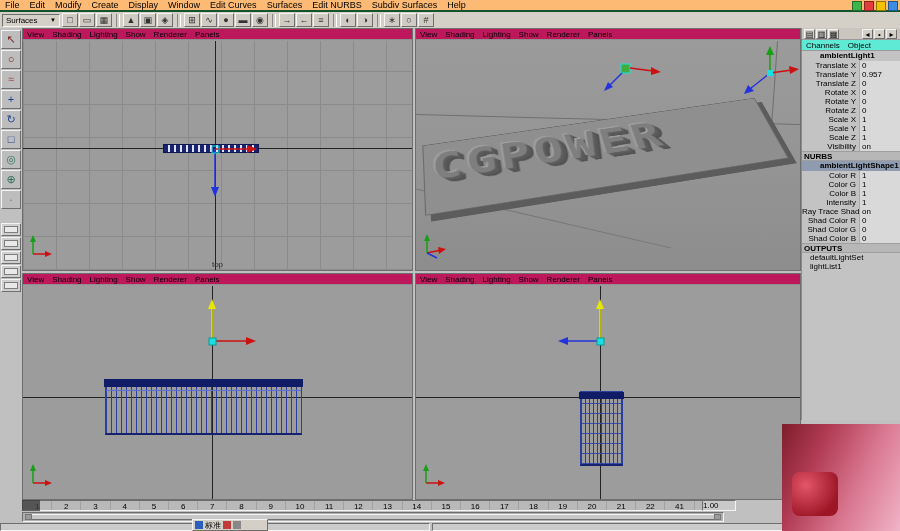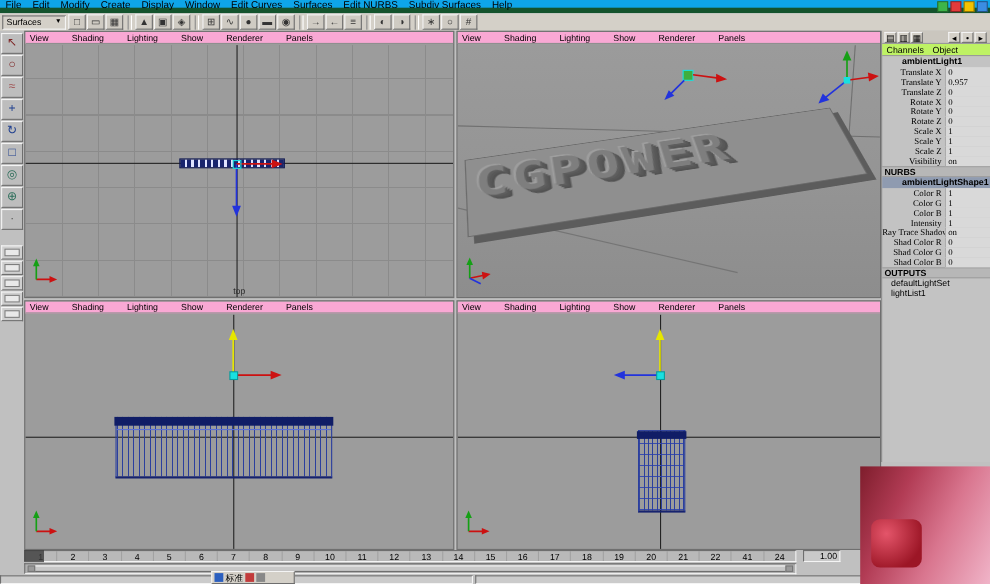--- a/index.html
+++ b/index.html
@@ -10,8 +10,8 @@
   .sunken{border:1px solid;border-color:#6e6e6e #f4f4f4 #f4f4f4 #6e6e6e;}
 
   
-  #menu-bar{position:absolute;left:0;top:0;width:900px;height:12px;background:#0ea5e9;
-            border-bottom:5px solid #14532d;display:flex;align-items:center;font-size:9px;}
+  #menu-bar{position:absolute;left:0;top:0;width:900px;height:12px;background:#fdba74;
+            border-bottom:2px solid #14532d;display:flex;align-items:center;font-size:9px;}
   .menu-item{padding:0 5px;white-space:nowrap;cursor:default;}
   #overlay-icons{position:absolute;right:2px;top:1px;display:flex;gap:2px;z-index:40;}
   .ov-ic{width:10px;height:10px;border:1px solid rgba(0,0,0,.4);}

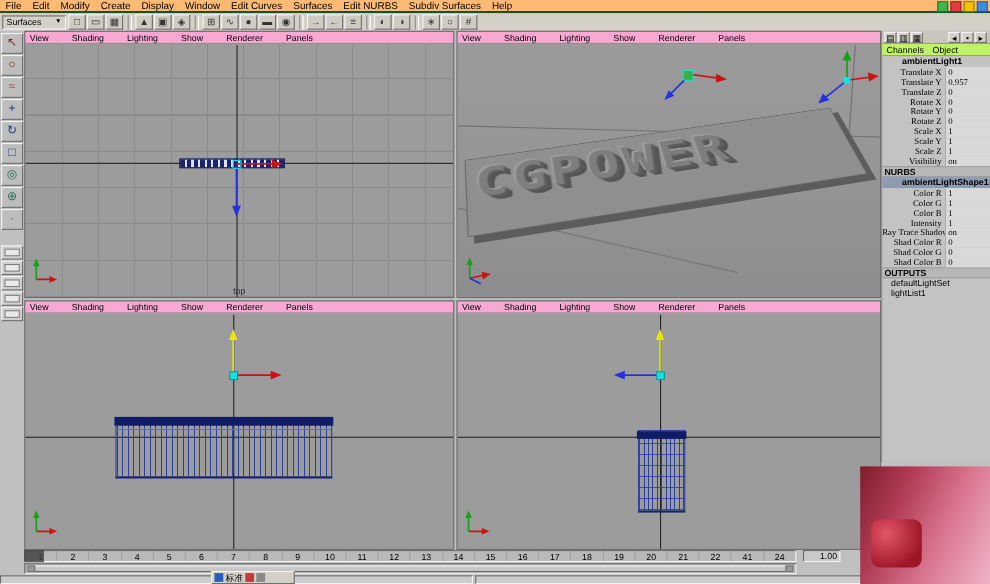--- a/index.html
+++ b/index.html
@@ -39,8 +39,8 @@
   #vp-persp {left:415px;top:28px;width:386px;height:243px;}
   #vp-front {left:22px;top:273px;width:391px;height:227px;}
   #vp-side  {left:415px;top:273px;width:386px;height:227px;}
-  .panel-menu{height:11px;background:#f9a8d4;border-bottom:1px solid #8f8f8f;
-              display:flex;align-items:center;font-size:8px;gap:13px;}
+  .panel-menu{height:11px;background:#be185d;border-bottom:1px solid #8f8f8f;
+              display:flex;align-items:center;font-size:8px;}
   .pm-item{padding:0 4px;white-space:nowrap;}
   .canvas{position:absolute;left:0;top:12px;right:0;bottom:0;overflow:hidden;}
   #top-canvas{background-color:#9c9c9c;background-image:

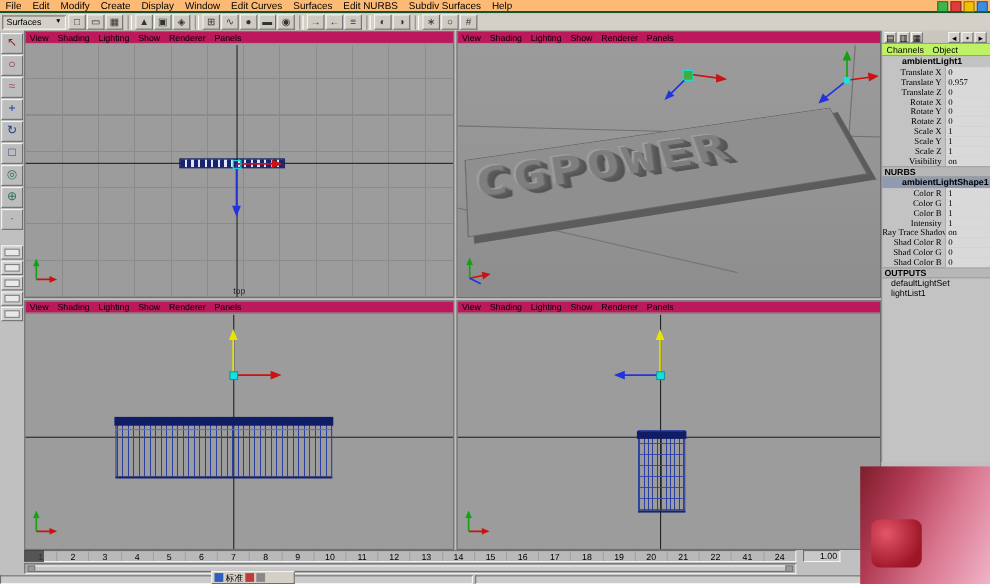--- a/index.html
+++ b/index.html
@@ -83,7 +83,7 @@
   #cb-icons{height:12px;display:flex;align-items:center;padding:0 2px;background:#cac6be;border-bottom:1px solid #9a9a9a;}
   .cb-icon{width:11px;height:10px;font-size:8px;line-height:9px;text-align:center;background:#d4d0c8;margin-right:1px;}
   .cb-spacer{flex:1;}
-  #cb-menus{height:11px;display:flex;align-items:center;background:#bef264;border-bottom:1px solid #9a9a9a;}
+  #cb-menus{height:11px;display:flex;align-items:center;background:#5eead4;border-bottom:1px solid #9a9a9a;}
   #cb-menus span{padding:0 4px;}
   .cb-node{height:10px;line-height:10px;font-weight:bold;padding-left:18px;}
   .cb-node.selected{background:#8f9bb0;}

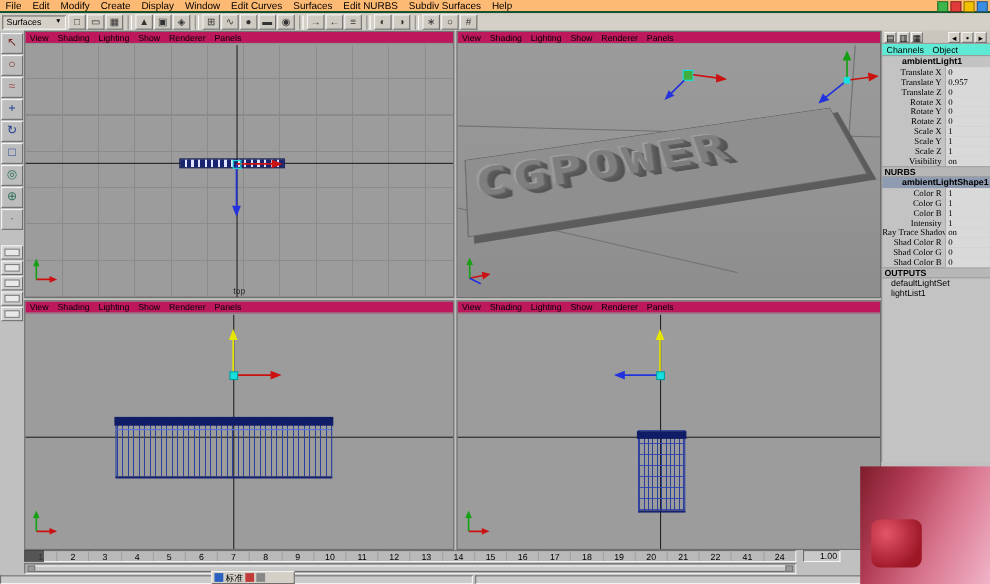--- a/index.html
+++ b/index.html
@@ -87,7 +87,7 @@
   #cb-menus span{padding:0 4px;}
   .cb-node{height:10px;line-height:10px;font-weight:bold;padding-left:18px;}
   .cb-node.selected{background:#8f9bb0;}
-  .cb-row{display:flex;height:9px;line-height:9px;font-family:Liberation Serif, serif;}
+  .cb-row{display:flex;height:9px;line-height:9px;}
   .cb-label{width:57px;text-align:right;padding-right:3px;overflow:hidden;white-space:nowrap;}
   .cb-value{flex:1;background:#d9d9d9;border-left:1px solid #ababab;padding-left:2px;overflow:hidden;}
   .cb-header{height:10px;line-height:10px;font-weight:bold;padding-left:2px;background:#b7b7b7;

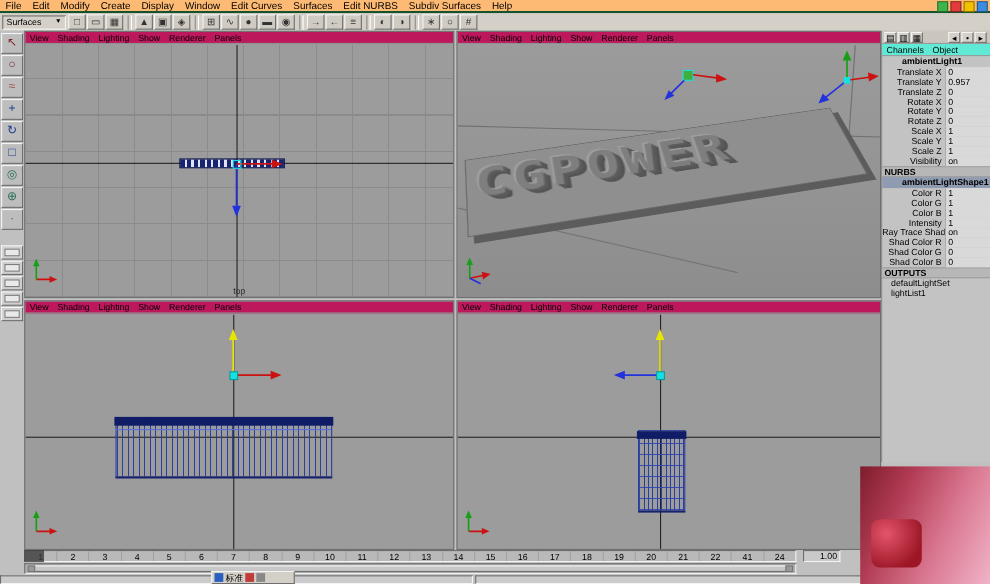--- a/index.html
+++ b/index.html
@@ -100,8 +100,8 @@
   .frame-cell{flex:1;text-align:center;font-size:8px;line-height:11px;border-left:1px solid #a2a2a2;overflow:hidden;}
   .frame-cell:first-child{border-left:none;}
   #frame-marker{position:absolute;left:22px;top:500px;width:18px;height:11px;background:#3c3c3c;opacity:.8;z-index:2;}
-  #current-time{position:absolute;left:730px;top:500px;width:34px;height:11px;background:#c9c9c9;
-                font-size:8px;line-height:9px;text-align:right;padding-right:2px;}
+  #current-time{position:absolute;left:702px;top:500px;width:34px;height:11px;background:#c9c9c9;
+                font-size:8px;line-height:9px;padding-right:2px;}
   #range-track{position:absolute;left:22px;top:512px;width:702px;height:10px;background:#b0b0b0;}
   #range-handle{position:absolute;left:2px;top:1px;width:696px;height:6px;background:#c8c8c8;}
   .range-grip{position:absolute;top:1px;width:7px;height:6px;background:#9a9a9a;border:1px solid #777;}

